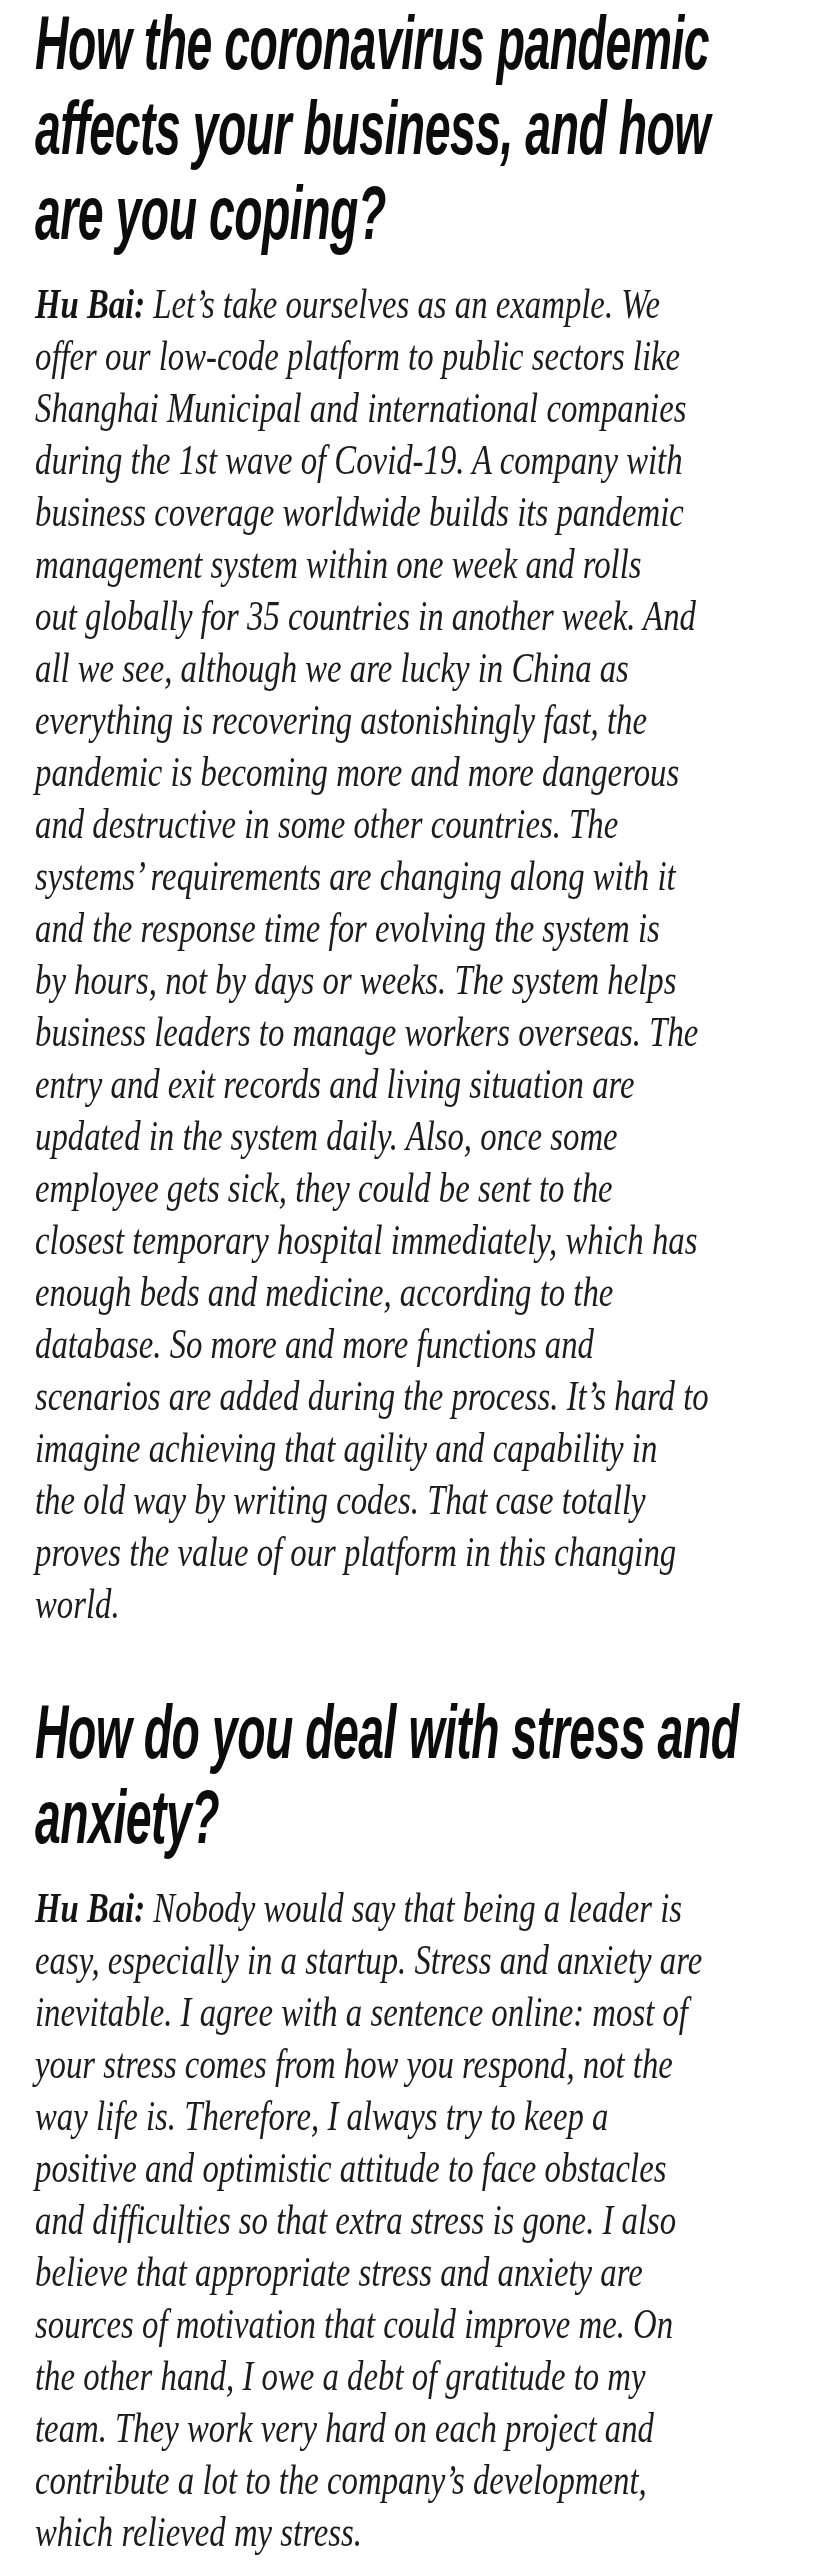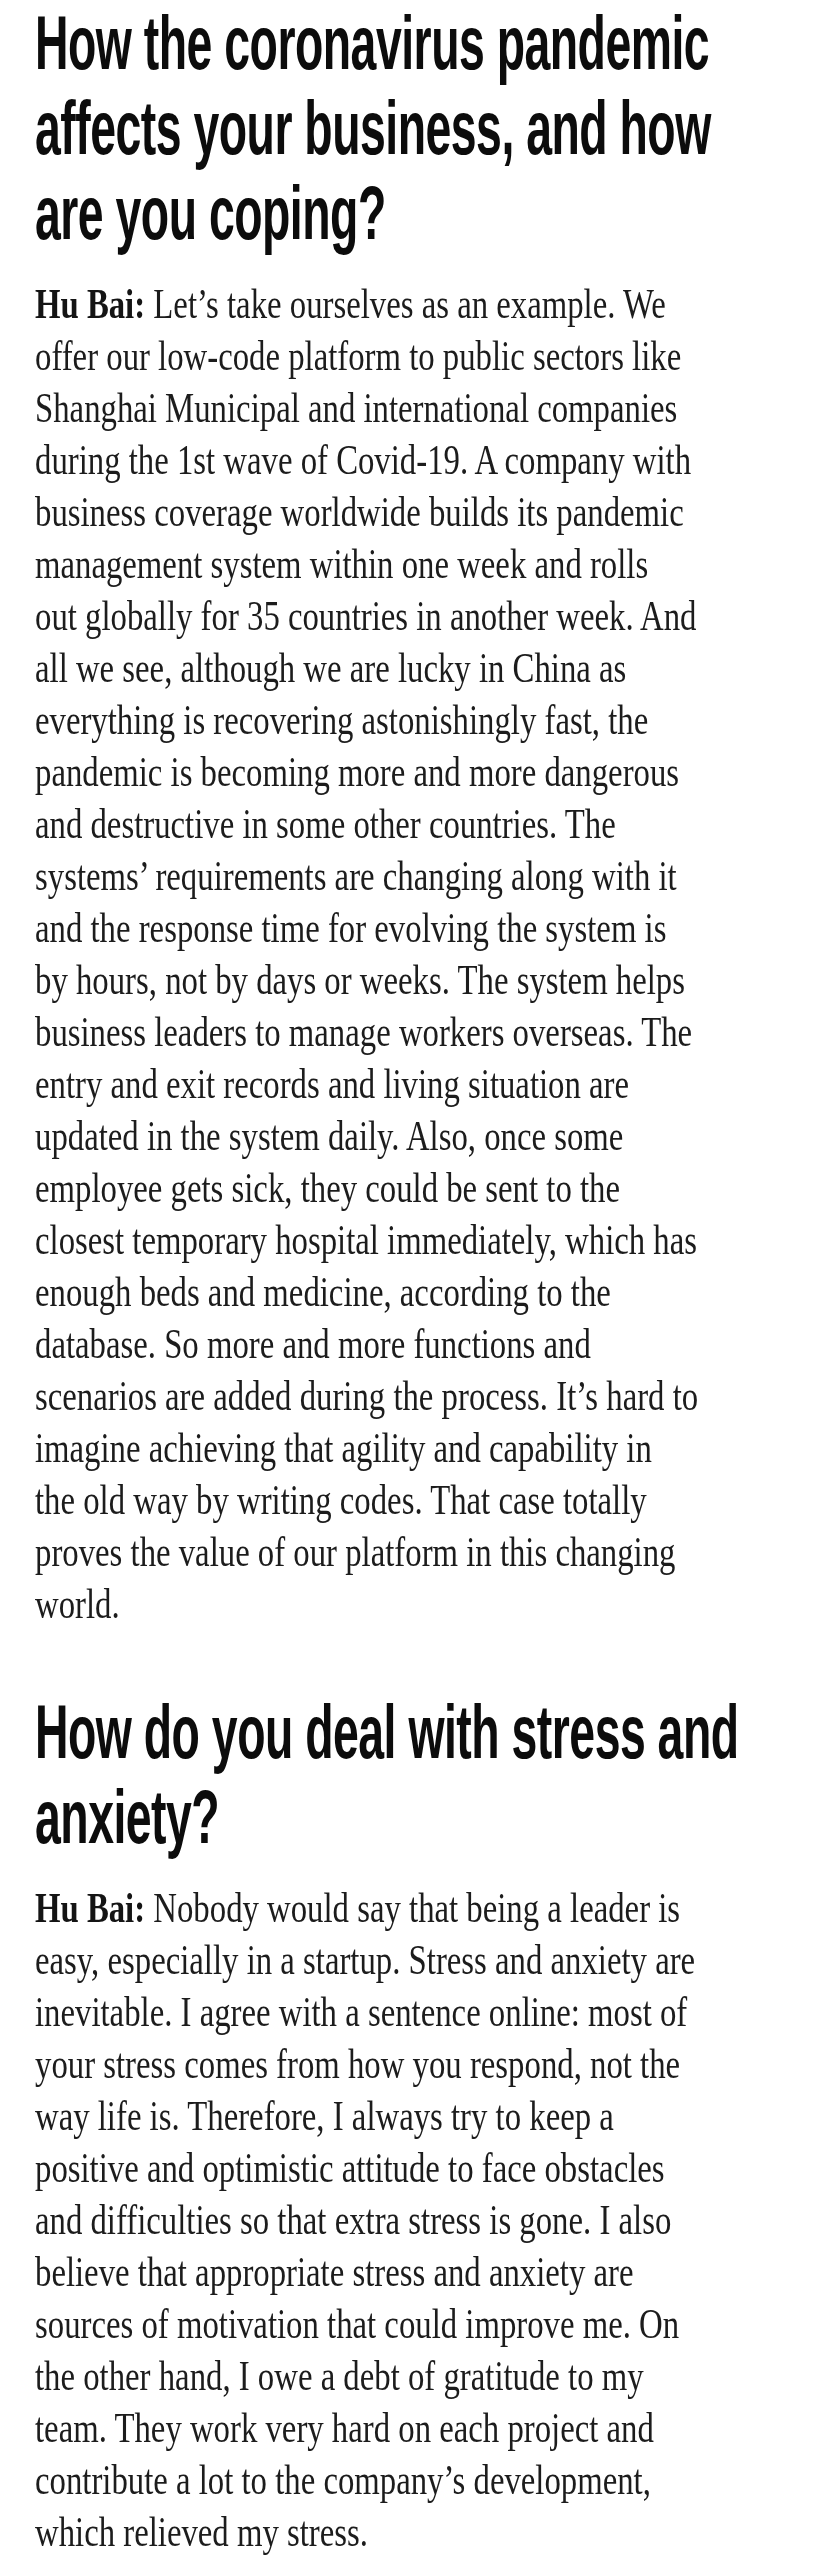--- a/index.html
+++ b/index.html
@@ -16,6 +16,7 @@
     padding: 0 27px 0 35px;
     overflow: hidden;
     font-family: "Liberation Serif", "DejaVu Serif", serif;
+    font-style: italic;
   }
   .question-heading {
     margin: 0 0 23px 0;

